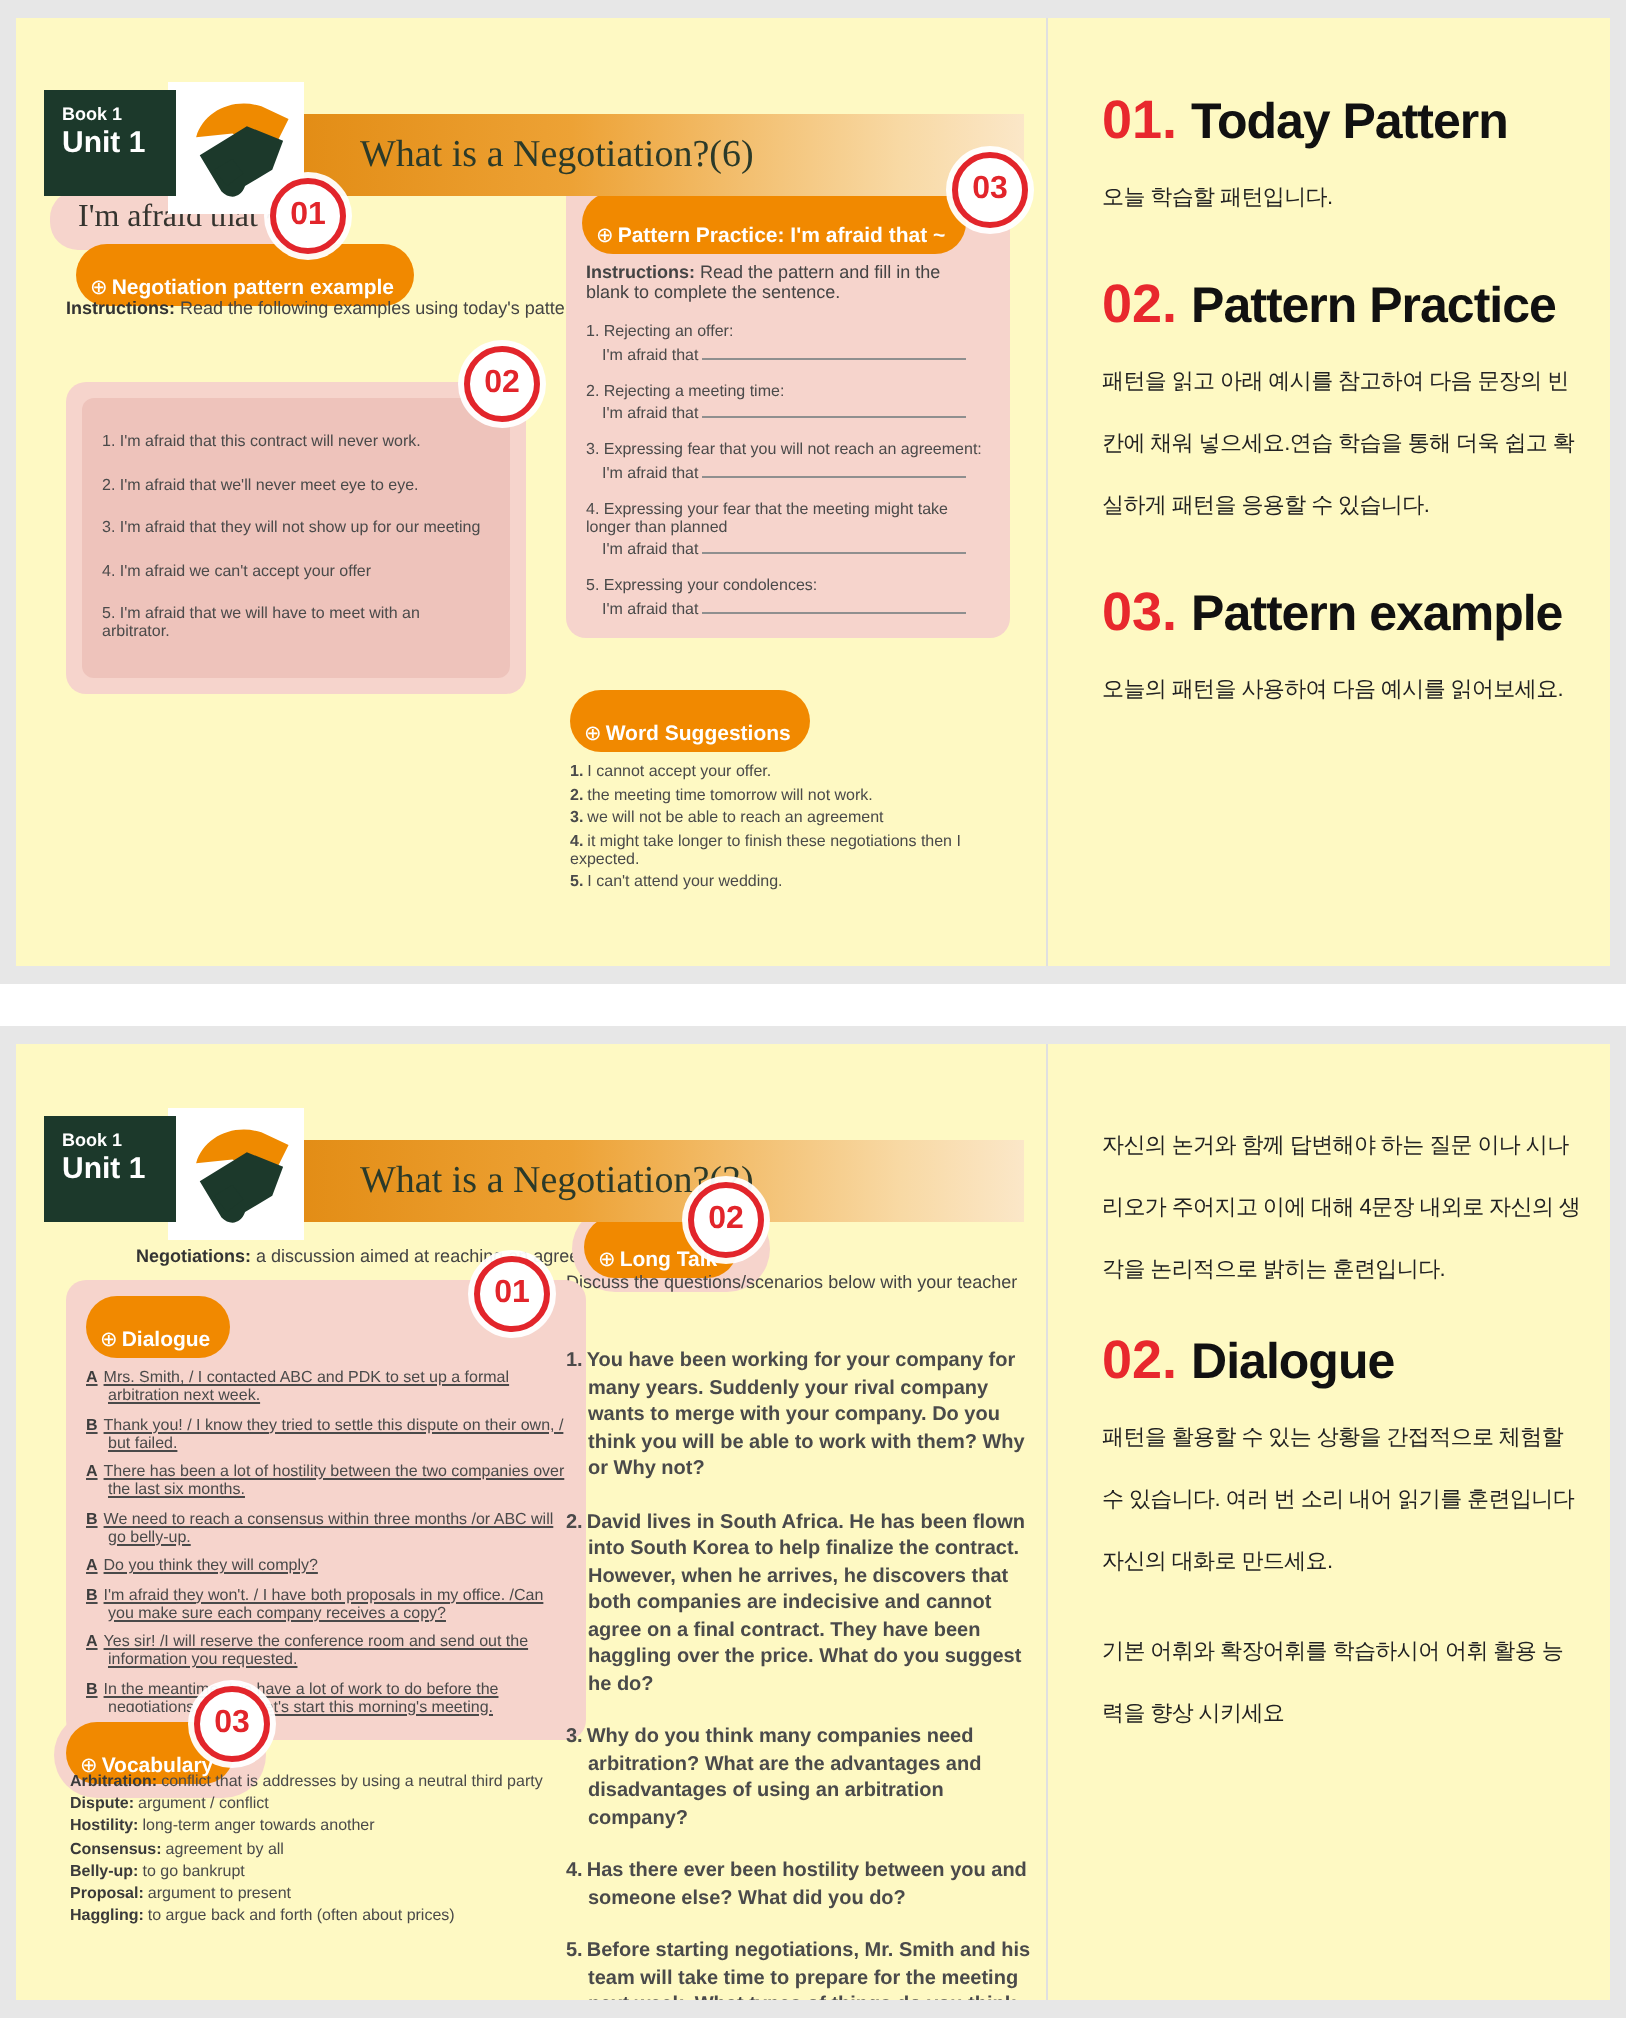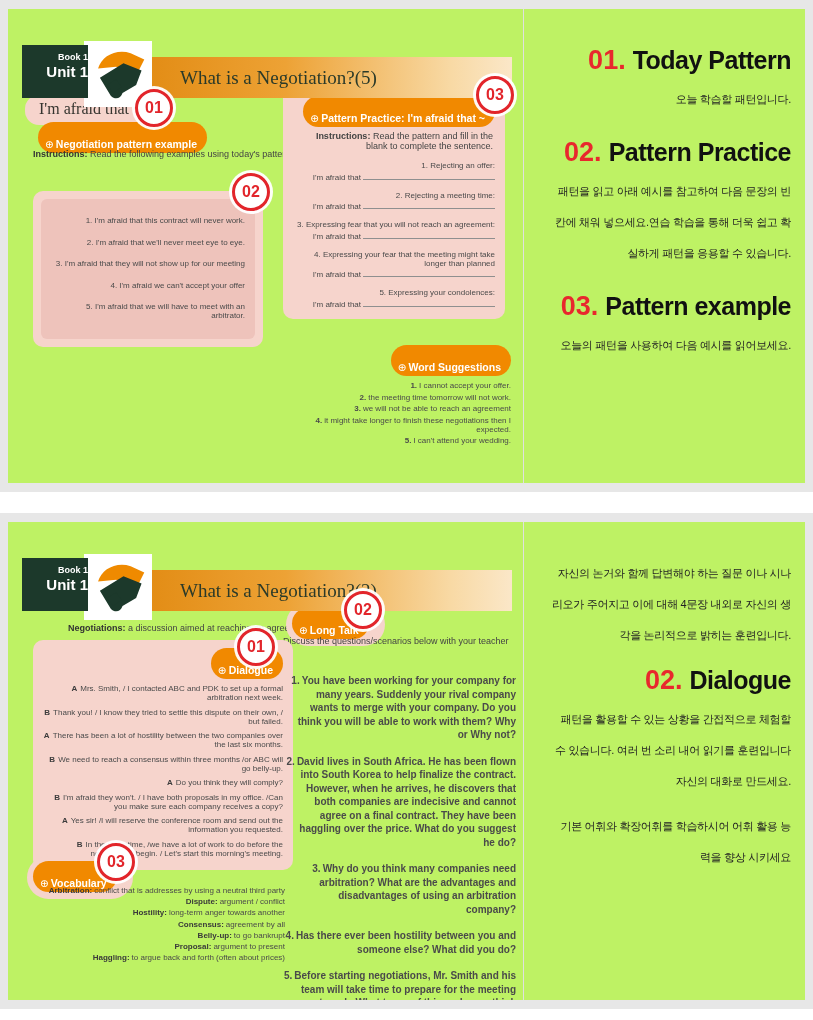--- a/index.html
+++ b/index.html
@@ -7,7 +7,7 @@
     font-family:"Liberation Sans","DejaVu Sans",sans-serif; }
   .wrap { background:#e7e7e7; padding:9px 8px; }
   .wrap + .wrap { margin-top:21px; }
-  .card { position:relative; background:#bef264;text-align:right; }
+  .card { position:relative; background:#fef9c3; }
   .card.c1 { height:474px; }
   .card.c2 { height:478px; }
   .preview { position:absolute; left:0; top:0; width:515px; height:100%; overflow:hidden; }

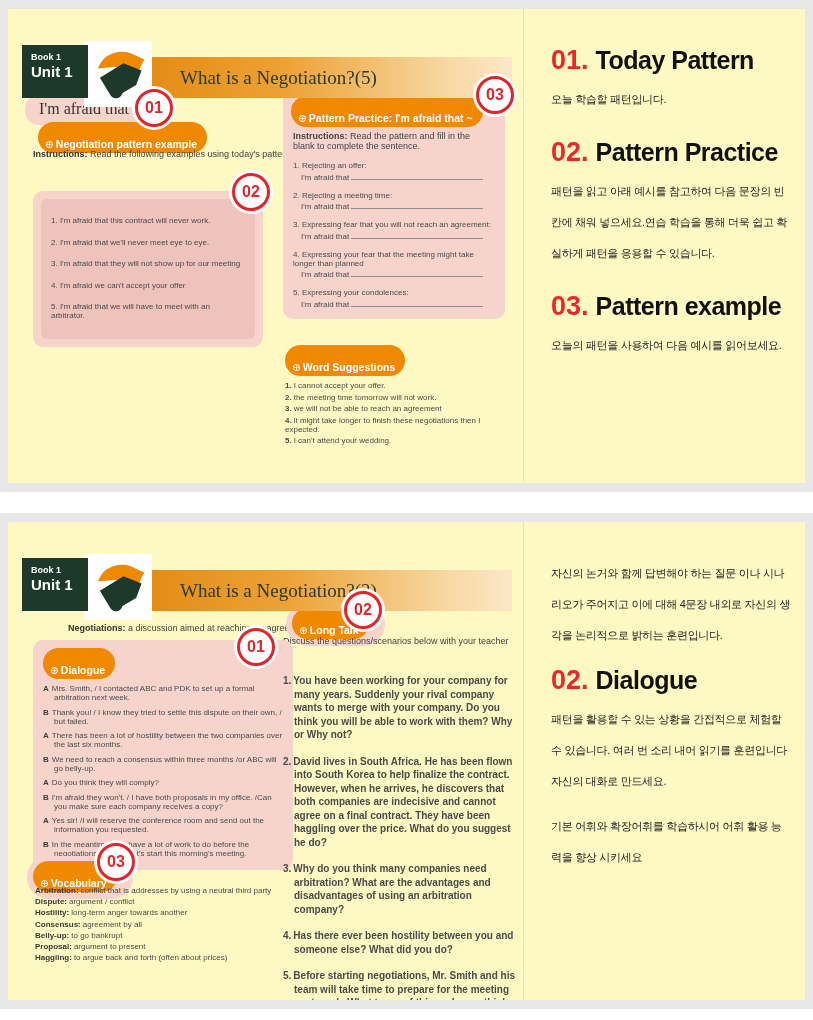--- a/index.html
+++ b/index.html
@@ -105,7 +105,7 @@
         <span class="ub-unit">Unit 1</span>
       </div>
       <div class="title-bar">
-        <span>What is a Negotiation?(5)</span>
+        <span>What is a Negotiation?(6)</span>
       </div>
       <div class="handshake">
         <svg width="58" height="58" viewBox="0 0 64 64">

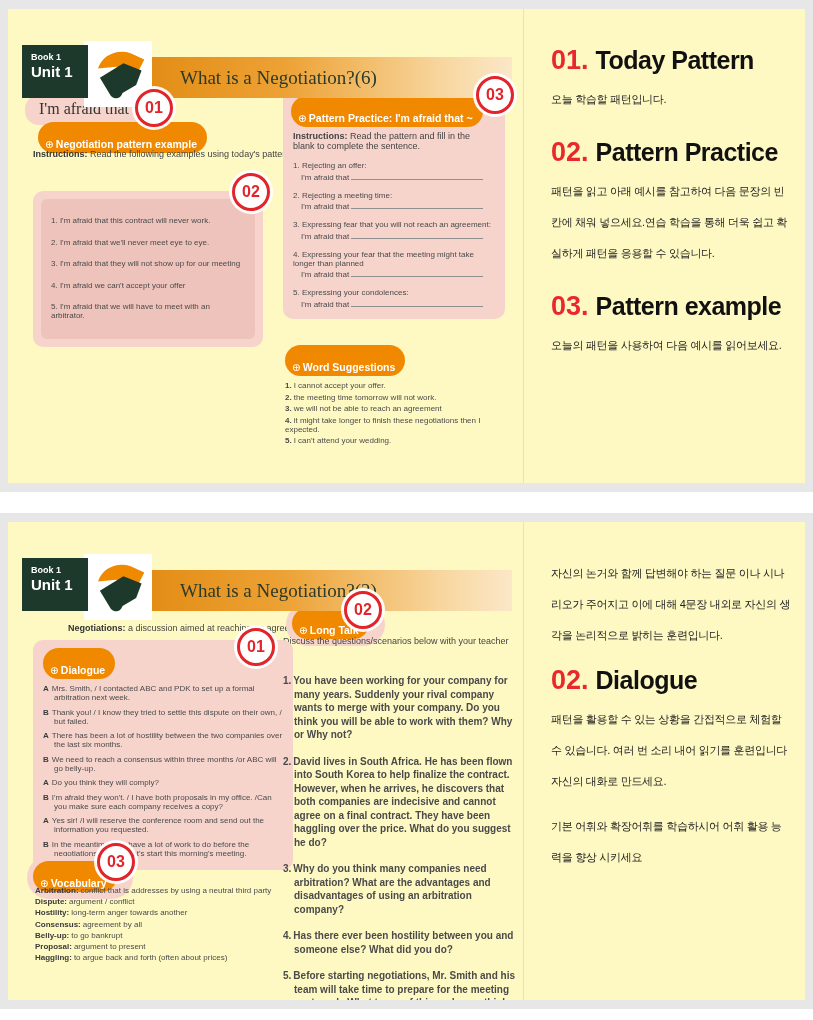--- a/index.html
+++ b/index.html
@@ -72,7 +72,7 @@
   .dlg-box { position:absolute; left:25px; top:118px; width:260px; height:230px;
     background:#f6d4cc; border-radius:10px; padding:8px 10px; }
   .dlg-lines { margin-top:5px; }
-  .dlg-line { font-size:8px; color:#4a4a4a; padding-left:11px; text-indent:-11px; margin-bottom:5.5px; }
+  .dlg-line { font-size:8px; color:#4a4a4a; padding-left:11px; text-indent:-11px; margin-bottom:5.5px;text-decoration:underline; }
   .dlg-line b { margin-right:3px; color:#3c3c3c; }
   .co2-01 { left:229px; top:106px; }
   .co2-02 { left:336px; top:69px; }

